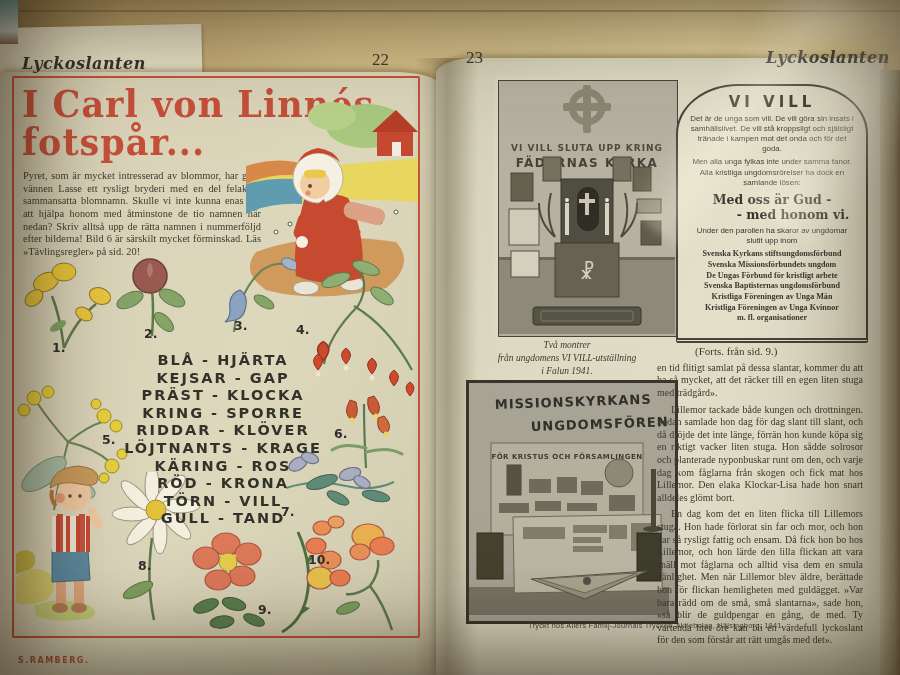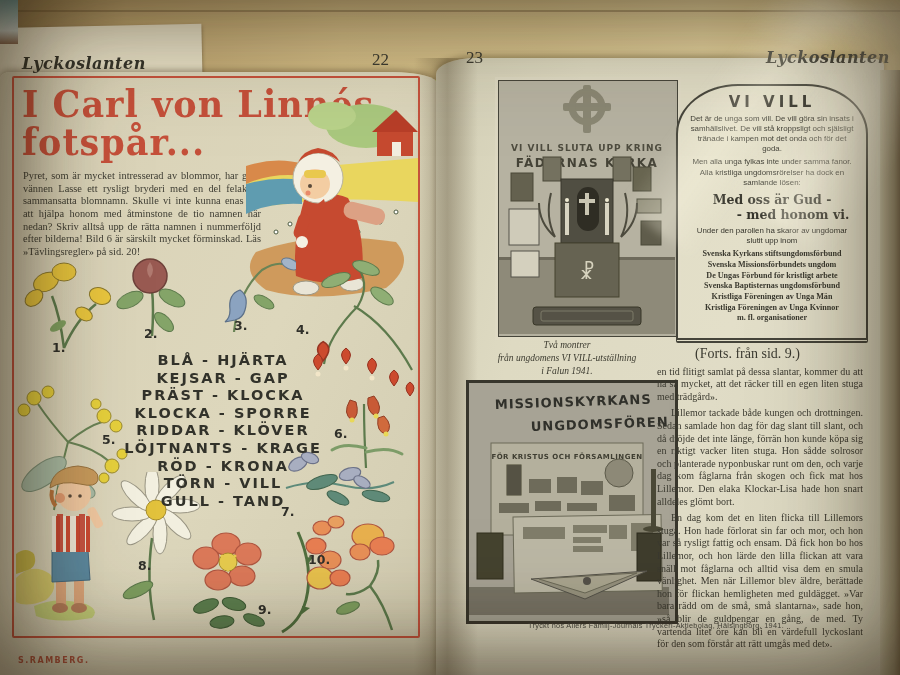--- a/index.html
+++ b/index.html
@@ -76,7 +76,7 @@
         font-size:8.1px;line-height:1.32;color:#3a392f;}
   .story{position:absolute;left:657px;top:345px;width:206px;font-size:10px;line-height:1.26;
         color:#3b3a30;text-align:justify;}
-  .story .forts{text-align:left;padding-left:38px;font-size:14px;margin:0 0 3px 0;}
+  .story .forts{text-align:left;padding-left:38px;font-size:11px;margin:0 0 3px 0;}
   .story p{margin:0 0 4px 0;}
   .story p.ind{text-indent:14px;}
   svg text{font-family:"DejaVu Sans",sans-serif;}

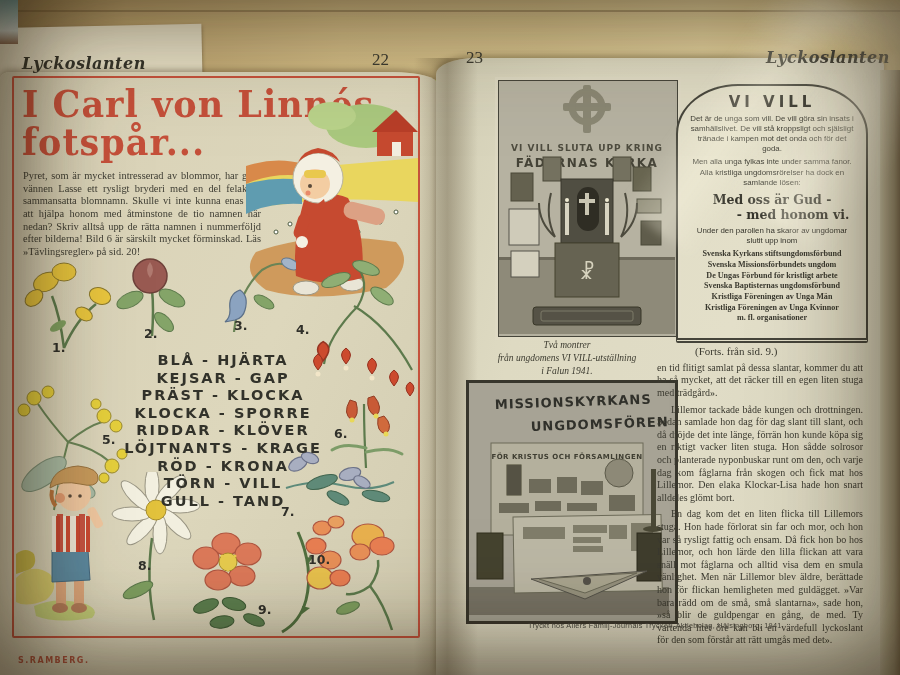--- a/index.html
+++ b/index.html
@@ -313,7 +313,7 @@
     <div>BLÅ - HJÄRTA</div>
     <div>KEJSAR - GAP</div>
     <div>PRÄST - KLOCKA</div>
-    <div>KLOCKA - SPORRE</div>
+    <div>KRING - SPORRE</div>
     <div>RIDDAR - KLÖVER</div>
     <div>LÖJTNANTS - KRAGE</div>
     <div>RÖD - KRONA</div>

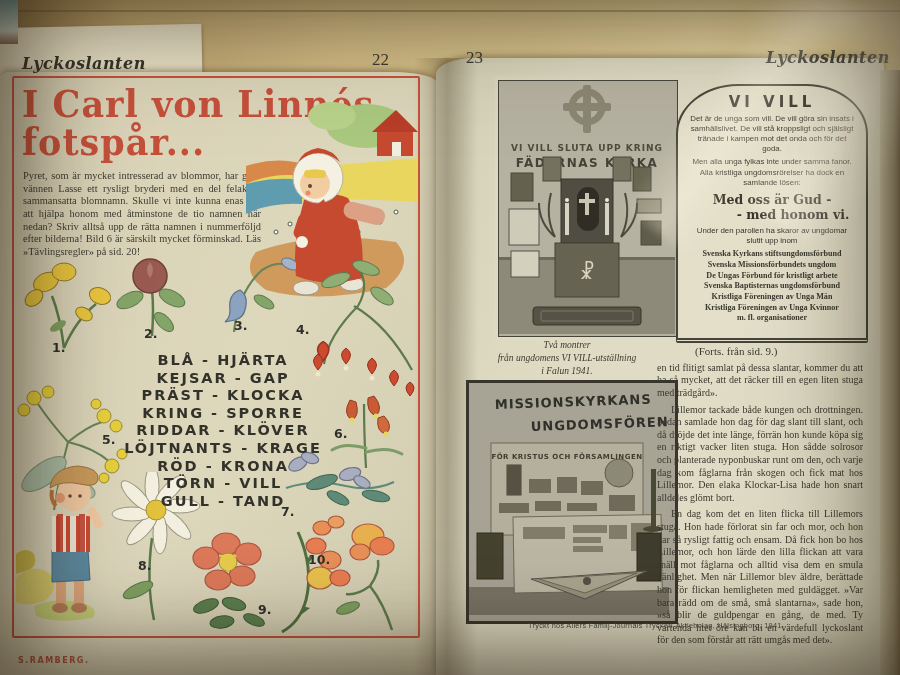--- a/index.html
+++ b/index.html
@@ -316,6 +316,7 @@
     <div>KRING - SPORRE</div>
     <div>RIDDAR - KLÖVER</div>
     <div>LÖJTNANTS - KRAGE</div>
+    <div>KÄRING - ROS</div>
     <div>RÖD - KRONA</div>
     <div>TÖRN - VILL</div>
     <div>GULL - TAND</div>

